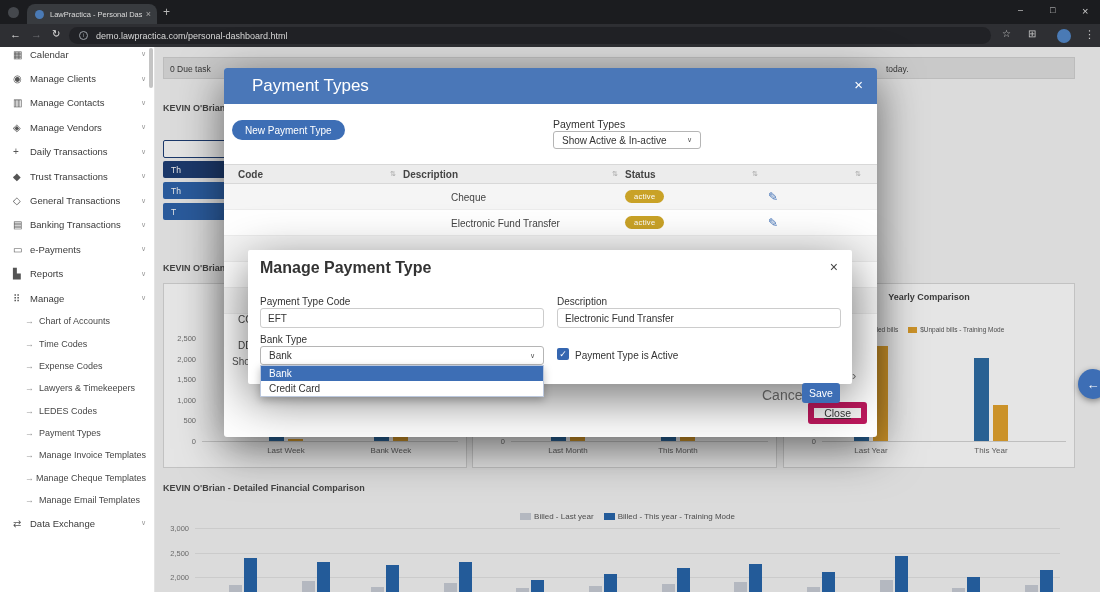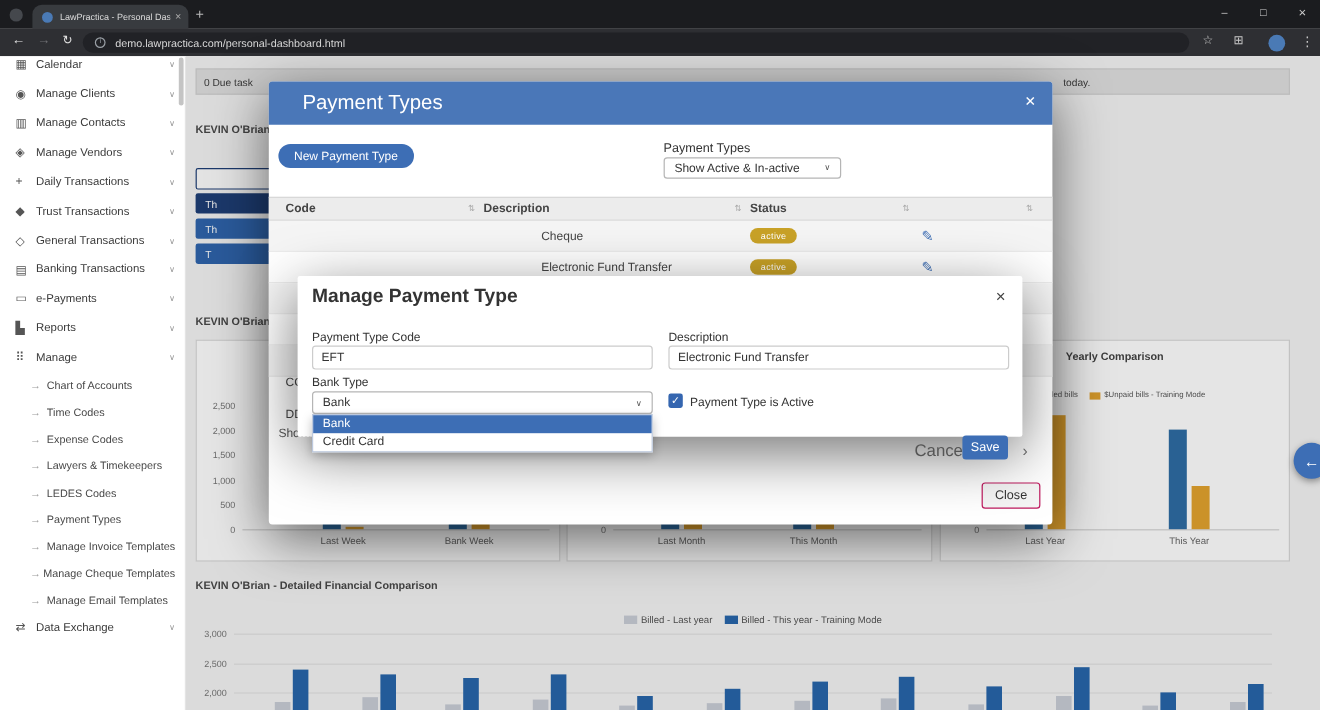--- a/index.html
+++ b/index.html
@@ -101,7 +101,7 @@
   .btn-close-light { position:absolute; right:10px; top:334px; height:22px; background:#f5f5f5; border:1px solid #be185d; border-radius:3px; font-size:10.5px; color:#333; display:flex; align-items:center; padding:0 10px; cursor:pointer; }
 
   
-  .modal2 { position:absolute; left:248px; top:183px; width:604px; height:134px; background:#fff; border-radius:2px; box-shadow:0 14px 50px rgba(0,0,0,.55); z-index:30; }
+  .modal2 { position:absolute; left:248px; top:203px; width:604px; height:134px; background:#fff; border-radius:2px; box-shadow:0 14px 50px rgba(0,0,0,.55); z-index:30; }
   .m2-title { position:absolute; left:12px; top:9px; font-size:16px; font-weight:bold; color:#333; }
   .m2-close { position:absolute; right:14px; top:9px; font-size:14px; color:#444; cursor:pointer; }
   .m2-label { position:absolute; font-size:10px; color:#333; }

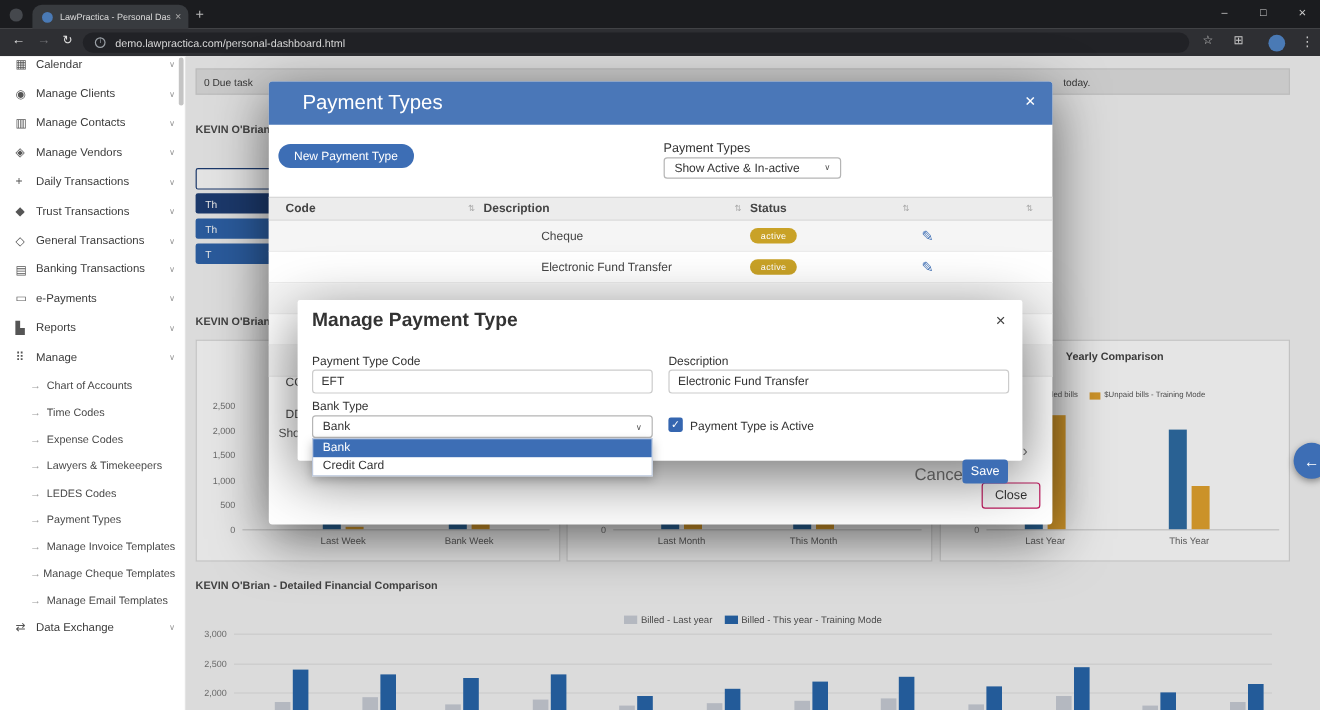--- a/index.html
+++ b/index.html
@@ -98,7 +98,7 @@
   .edit { position:absolute; left:544px; top:6px; font-size:12px; color:#3d6eb5; cursor:pointer; }
   .m1-footer-text { position:absolute; left:8px; top:288px; font-size:10px; color:#555; white-space:nowrap; }
   .pg-next { position:absolute; left:628px; top:300px; font-size:13px; color:#777; cursor:pointer; }
-  .btn-close-light { position:absolute; right:10px; top:334px; height:22px; background:#f5f5f5; border:1px solid #be185d; border-radius:3px; font-size:10.5px; color:#333; display:flex; align-items:center; padding:0 10px; cursor:pointer; }
+  .btn-close-light { position:absolute; right:10px; top:334px; height:22px; background:#f5f5f5; border:6px solid #be185d; border-radius:3px; font-size:10.5px; color:#333; display:flex; align-items:center; padding:0 10px; cursor:pointer;text-decoration:underline; }
 
   
   .modal2 { position:absolute; left:248px; top:203px; width:604px; height:134px; background:#fff; border-radius:2px; box-shadow:0 14px 50px rgba(0,0,0,.55); z-index:30; }

